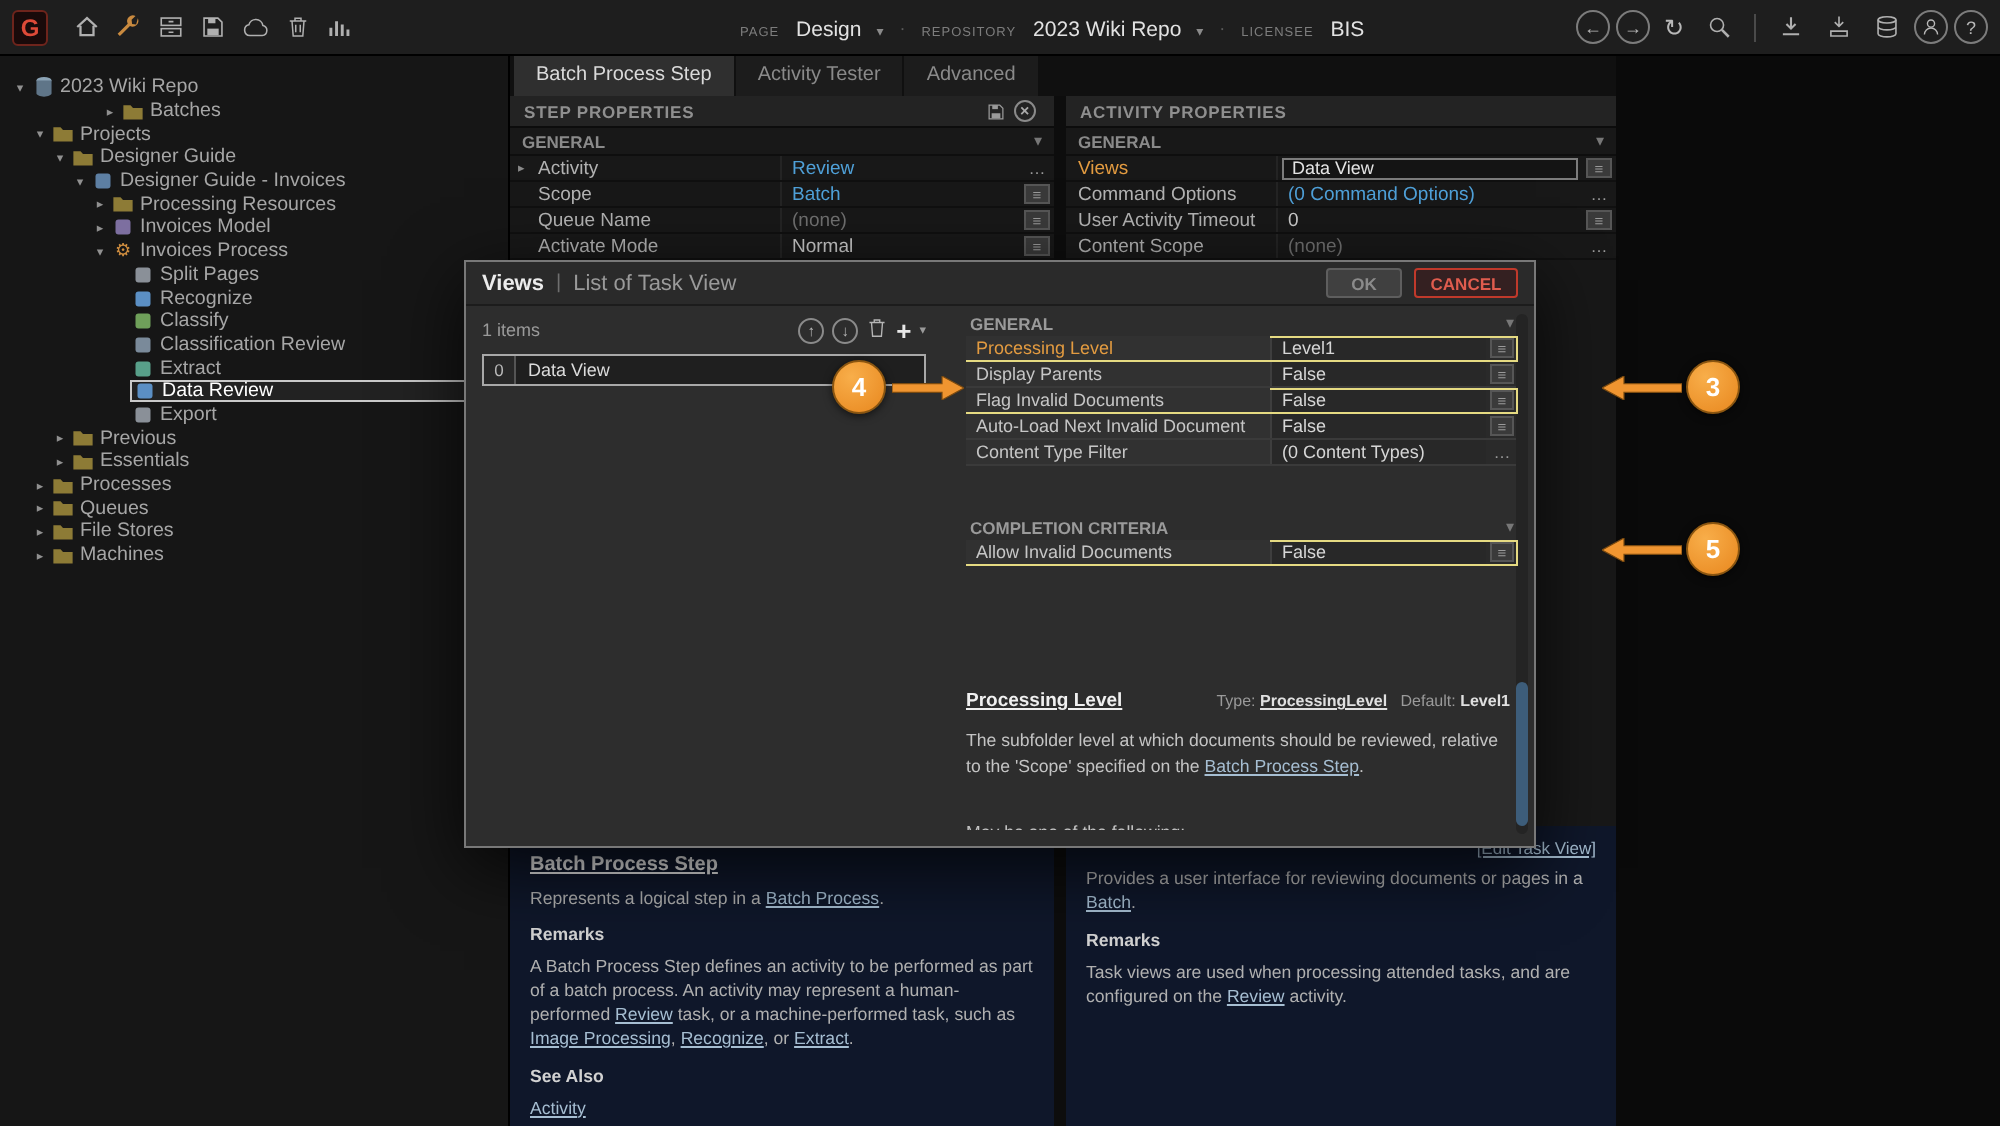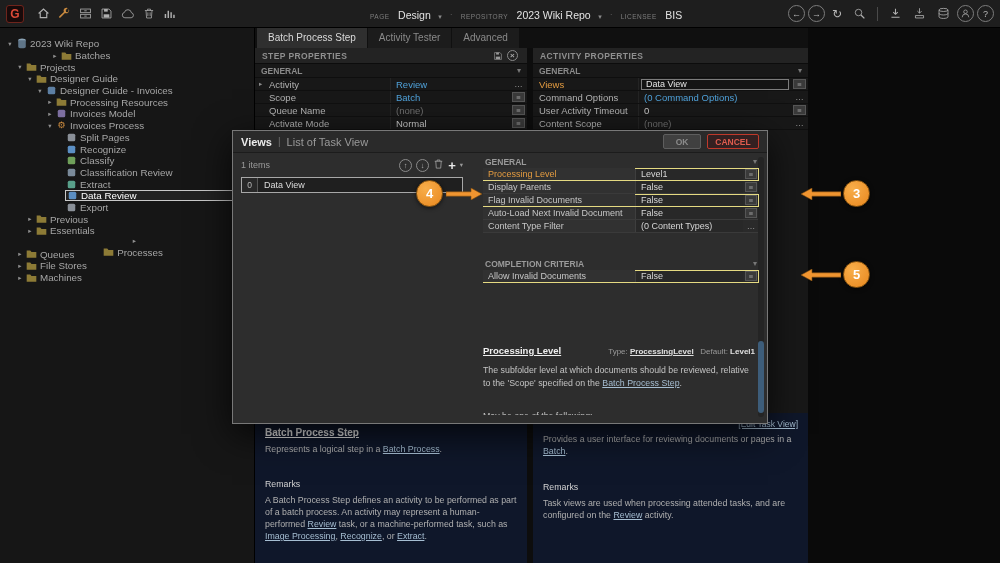--- a/index.html
+++ b/index.html
@@ -402,7 +402,7 @@
           <span class="tlabel">Essentials</span>
         </span>
       </div>
-      <div class="trow" style="padding-left: 15px; flex-direction: column;">
+      <div class="trow" style="padding-left: 15px;">
         <span class="tarrow">▸</span>
         <span class="tnode">
           <span class="ticon">

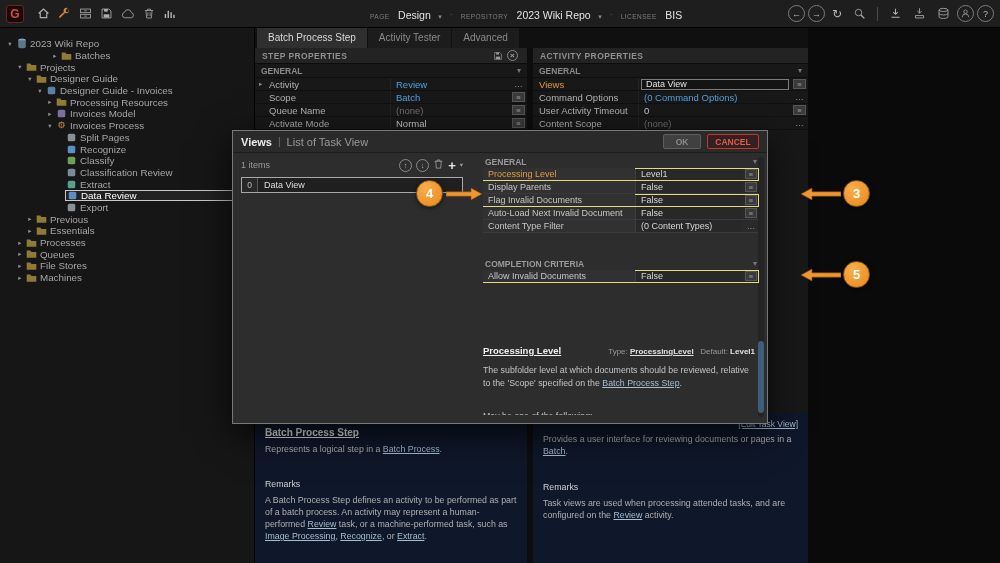--- a/index.html
+++ b/index.html
@@ -65,7 +65,7 @@
 #help-left{left:255px;top:418px;width:272px;bottom:0}
 #help-right{left:533px;top:413px;width:275px;bottom:0}
 .htitle{font-size:10px;font-weight:bold;color:#e6e6e6;text-decoration:underline;margin-top:2px}
-.hsub{font-weight:normal;color:#d2d2d2;margin-top:24px}
+.hsub{font-weight:bold;color:#d2d2d2;margin-top:7px}
 .helppanel p{margin-top:4px}
 .hlink{color:#a6bed2;text-decoration:underline;cursor:pointer}
 .editlink{text-align:right;font-size:8.5px}

